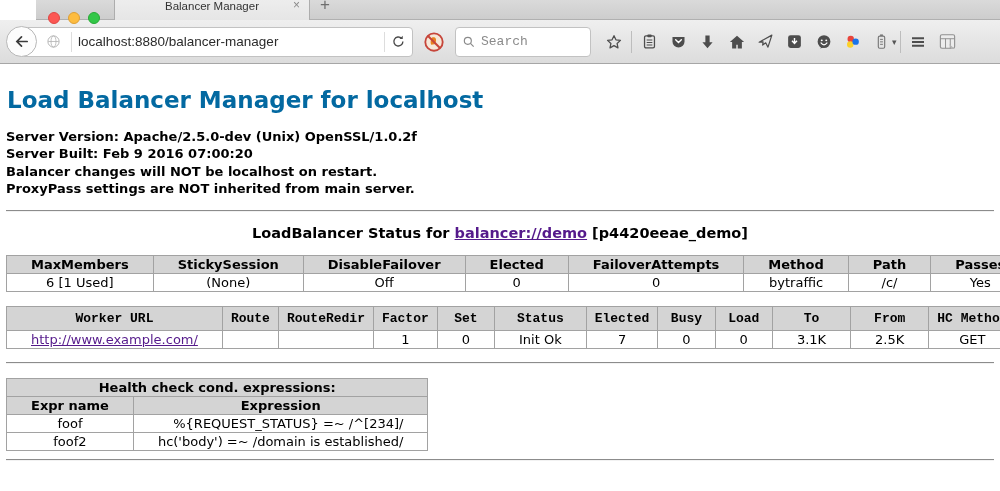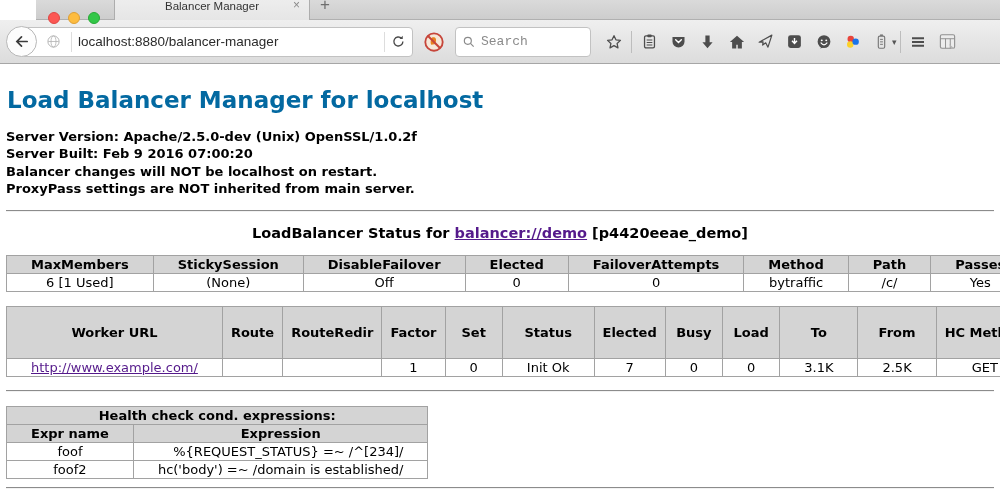--- a/index.html
+++ b/index.html
@@ -66,7 +66,7 @@
   td.urlcell { text-align:center; }
   td.exprcell { text-align:right; }
   a.vlink { color:#551a8b; text-decoration:underline; }
-  .worker-table th { padding:18px 8px; }
+  .worker-table th { padding:4px 8px;font-family:Liberation Mono, monospace; }
   .health-table { }
 </style>
 </head>

